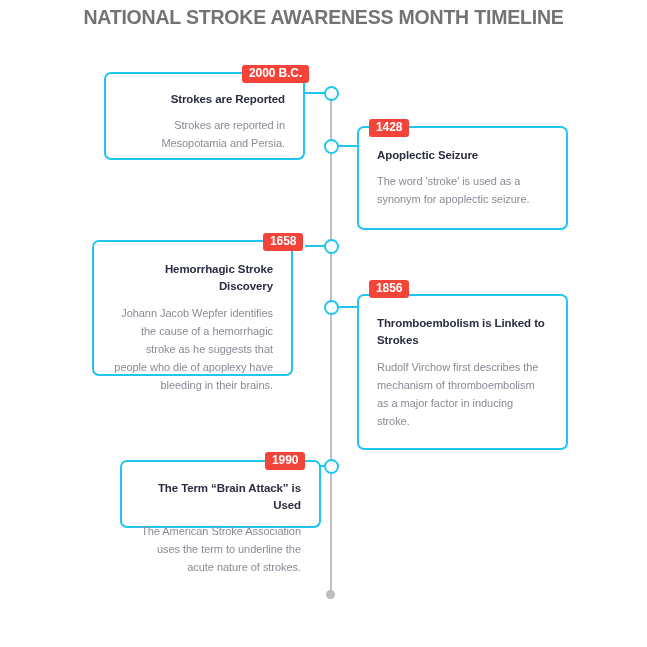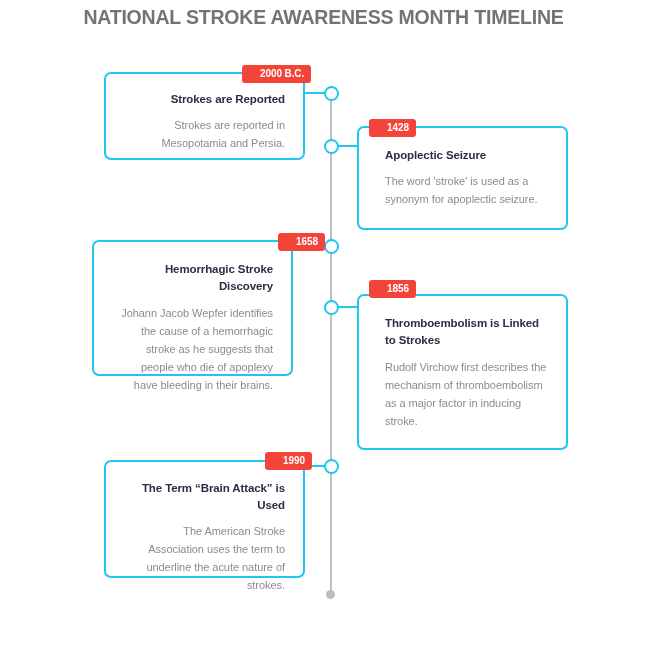--- a/index.html
+++ b/index.html
@@ -102,11 +102,11 @@
     position: absolute;
     background: #f4443a;
     color: #ffffff;
-    font-size: 10px;
+    font-size: 12px;
     font-weight: bold;
     letter-spacing: -0.1px;
     border-radius: 3px;
-    padding: 3px 7px 4px 18px;
+    padding: 3px 7px 4px 7px;
     line-height: 11px;
     white-space: nowrap;
   }

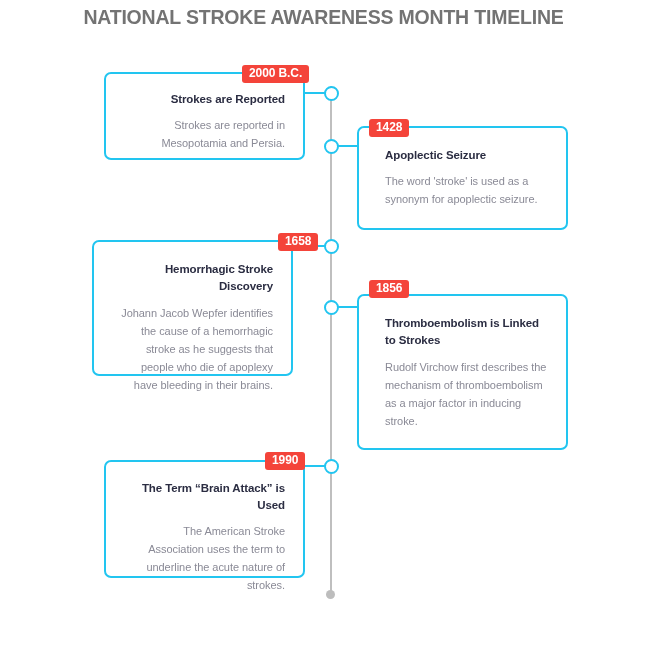--- a/index.html
+++ b/index.html
@@ -78,7 +78,6 @@
   }
   .card-inner {
     padding: 12px 18px;
-    margin-left: 8px;
   }
   .card.left .card-inner { text-align: right; }
   .card.right .card-inner { text-align: left; }

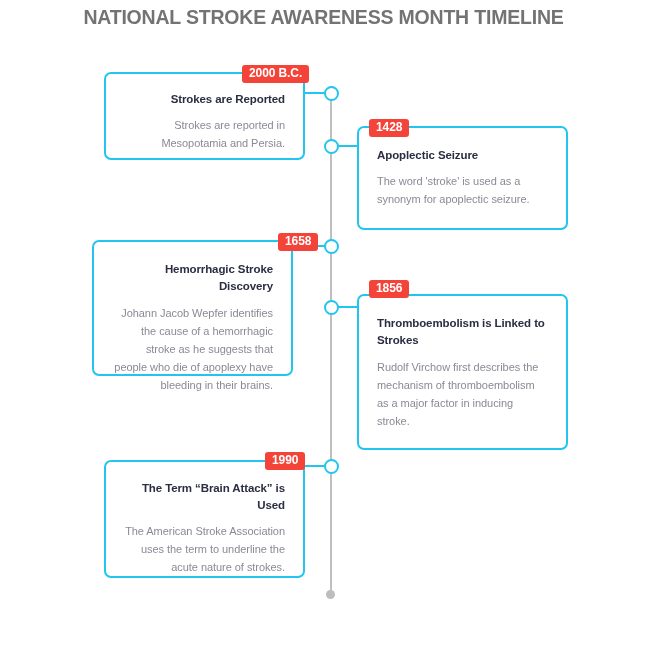--- a/index.html
+++ b/index.html
@@ -148,7 +148,7 @@
       <div class="card-desc" style="margin-top:9px;">Johann Jacob Wepfer identifies the cause of a hemorrhagic stroke as he suggests that people who die of apoplexy have bleeding in their brains.</div>
     </div>
   </div>
-  <div class="badge" style="left:278px; top:233px;">1658</div>
+  <div class="badge" style="left:263px; top:233px;">1658</div>
 
   <div class="spine-node" style="top:300px;"></div>
   <div class="connector" style="left:338px; top:306px; width:21px;"></div>

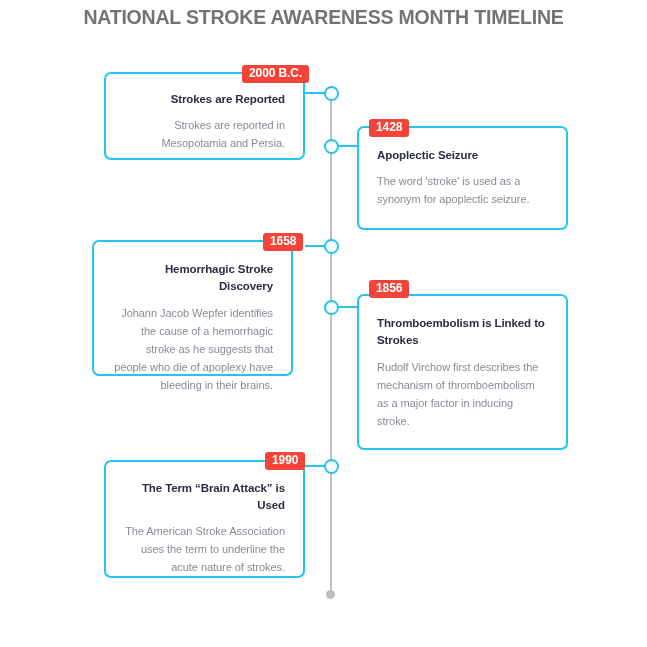--- a/index.html
+++ b/index.html
@@ -162,7 +162,7 @@
 
   <div class="spine-node" style="top:459px;"></div>
   <div class="connector" style="left:305px; top:465px; width:20px;"></div>
-  <div class="card left" style="left:104px; top:460px; width:201px; height:118px;">
+  <div class="card left" style="left:120px; top:460px; width:201px; height:68px;">
     <div class="card-inner" style="padding-top:18px;">
       <div class="card-title">The Term “Brain Attack” is Used</div>
       <div class="card-desc" style="margin-top:8px;">The American Stroke Association uses the term to underline the acute nature of strokes.</div>

